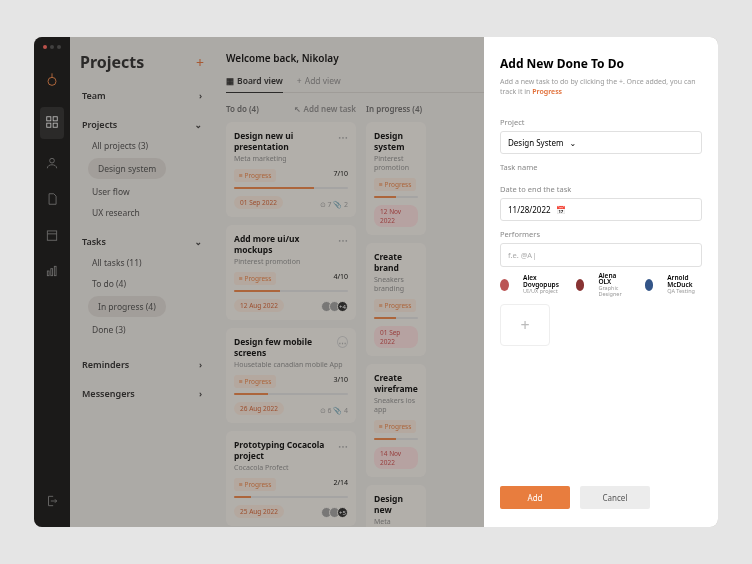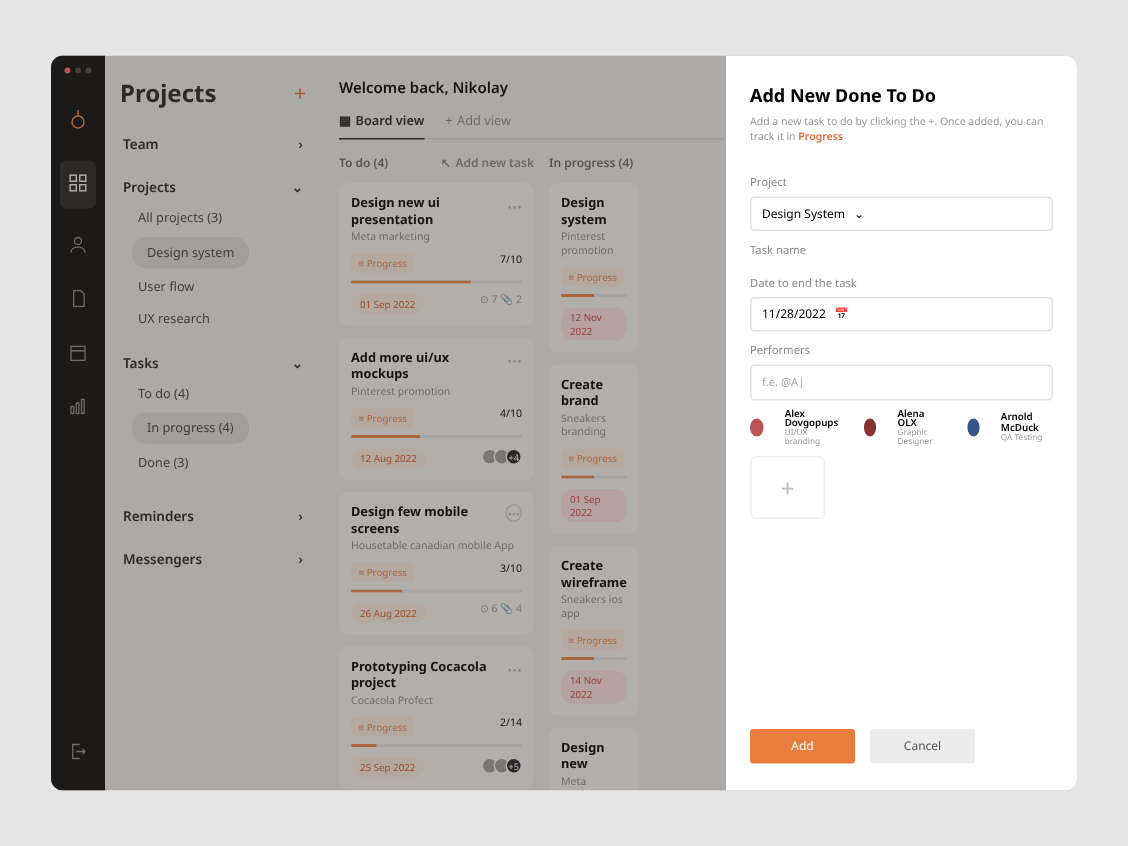--- a/index.html
+++ b/index.html
@@ -40,7 +40,7 @@
 .prog{color:#e87d3e;background:#f4e3d7;padding:2px 5px;border-radius:3px;font-size:6.5px}
 .pbar{height:2px;background:#ddd;border-radius:2px;margin-top:5px;overflow:hidden}
 .pbar span{display:block;height:100%;background:#e87d3e}
-.card-foot{display:flex;justify-content:space-between;align-items:flex-start;margin-top:7px;font-size:7px}
+.card-foot{display:flex;justify-content:space-between;align-items:flex-end;margin-top:7px;font-size:7px}
 .date-chip{background:#f4e3d7;color:#d05a2a;padding:2px 6px;border-radius:8px;font-size:6.5px}
 .date-chip.red{background:#f7dada;color:#c94444}
 .attach{color:#999;display:flex;gap:4px}

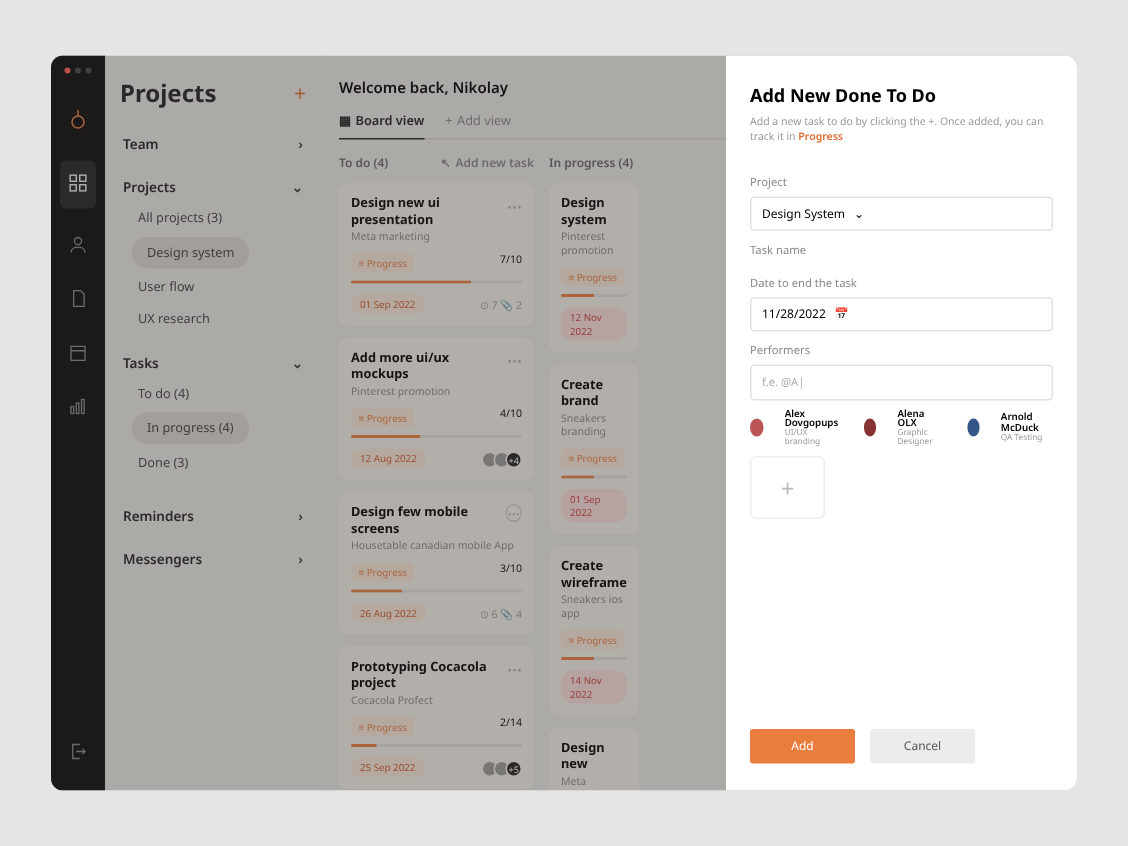--- a/index.html
+++ b/index.html
@@ -138,6 +138,7 @@
           <span>Tasks</span>
           <span class="chev">⌄</span>
         </div>
+      <div class="nav-item">All tasks (11)</div>
       <div class="nav-item">To do (4)</div>
       <div class="nav-item pill">In progress (4)</div>
       <div class="nav-item">Done (3)</div>

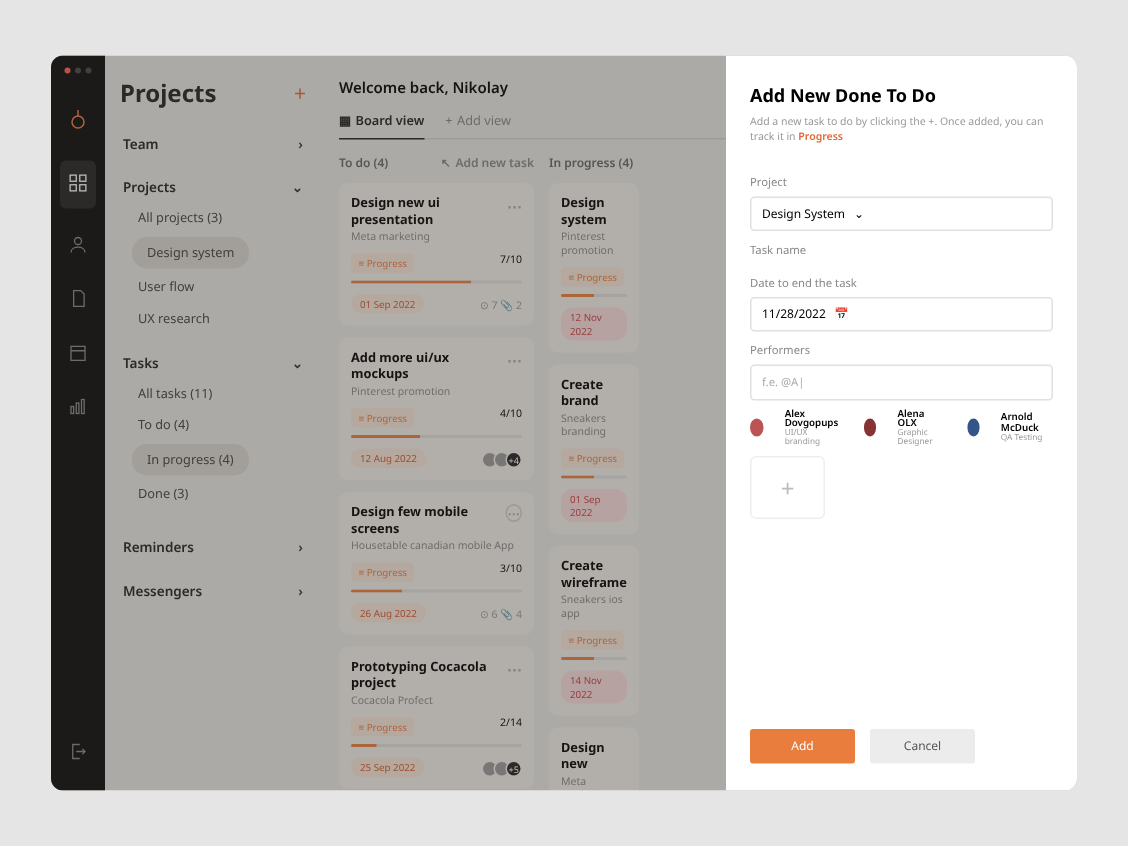--- a/index.html
+++ b/index.html
@@ -350,7 +350,7 @@
           <span class="av "></span>
           <span class="txt">
             <div class="n">Alex Dovgopups</div>
-            <div class="r">UI/UX branding</div>
+            <div class="r">UI/UX project</div>
           </span>
         </div>
         <div class="perf">

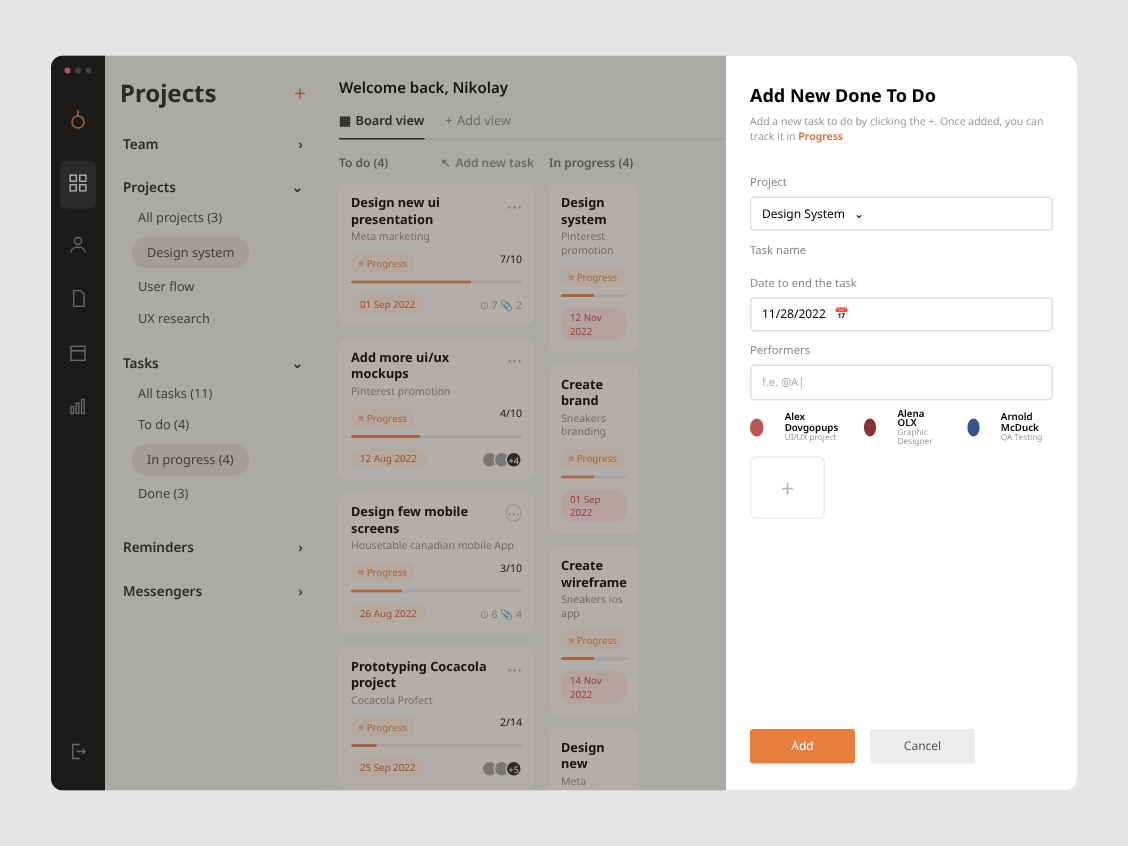--- a/index.html
+++ b/index.html
@@ -251,7 +251,7 @@
                 <span style="width:15%"></span>
               </div>
     <div class="card-foot">
-                <span class="date-chip">25 Sep 2022</span>
+                <span class="date-chip">25 Aug 2022</span>
                 <span class="avatars">
                   <span></span>
                   <span></span>

